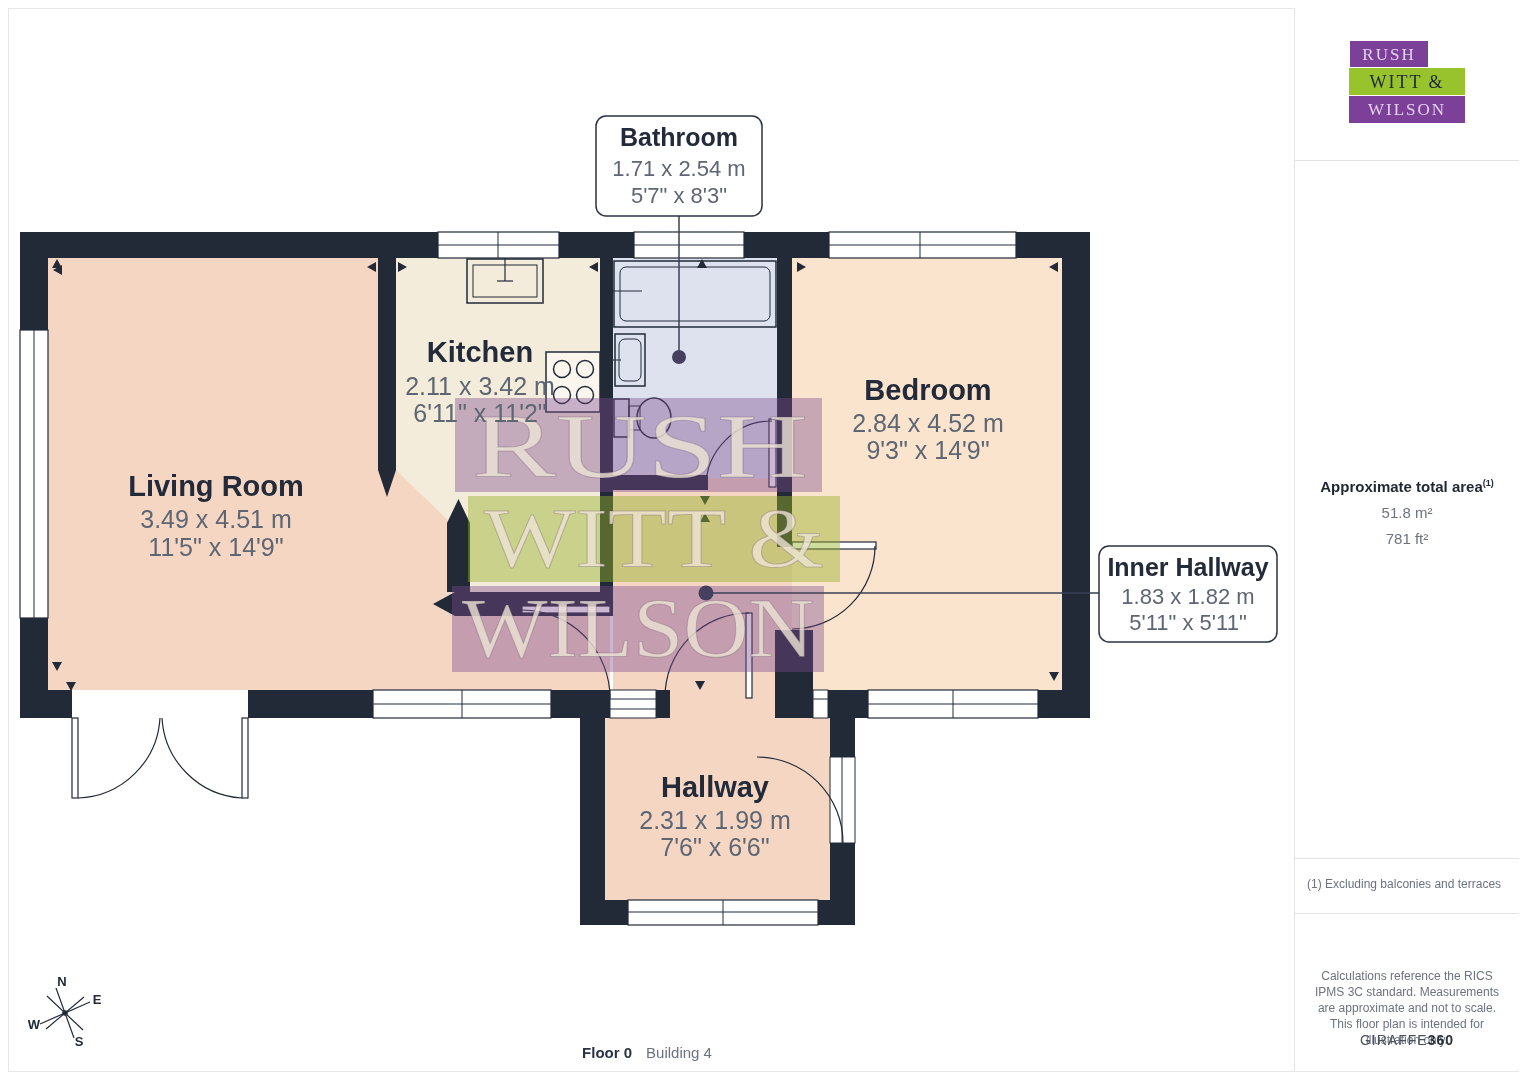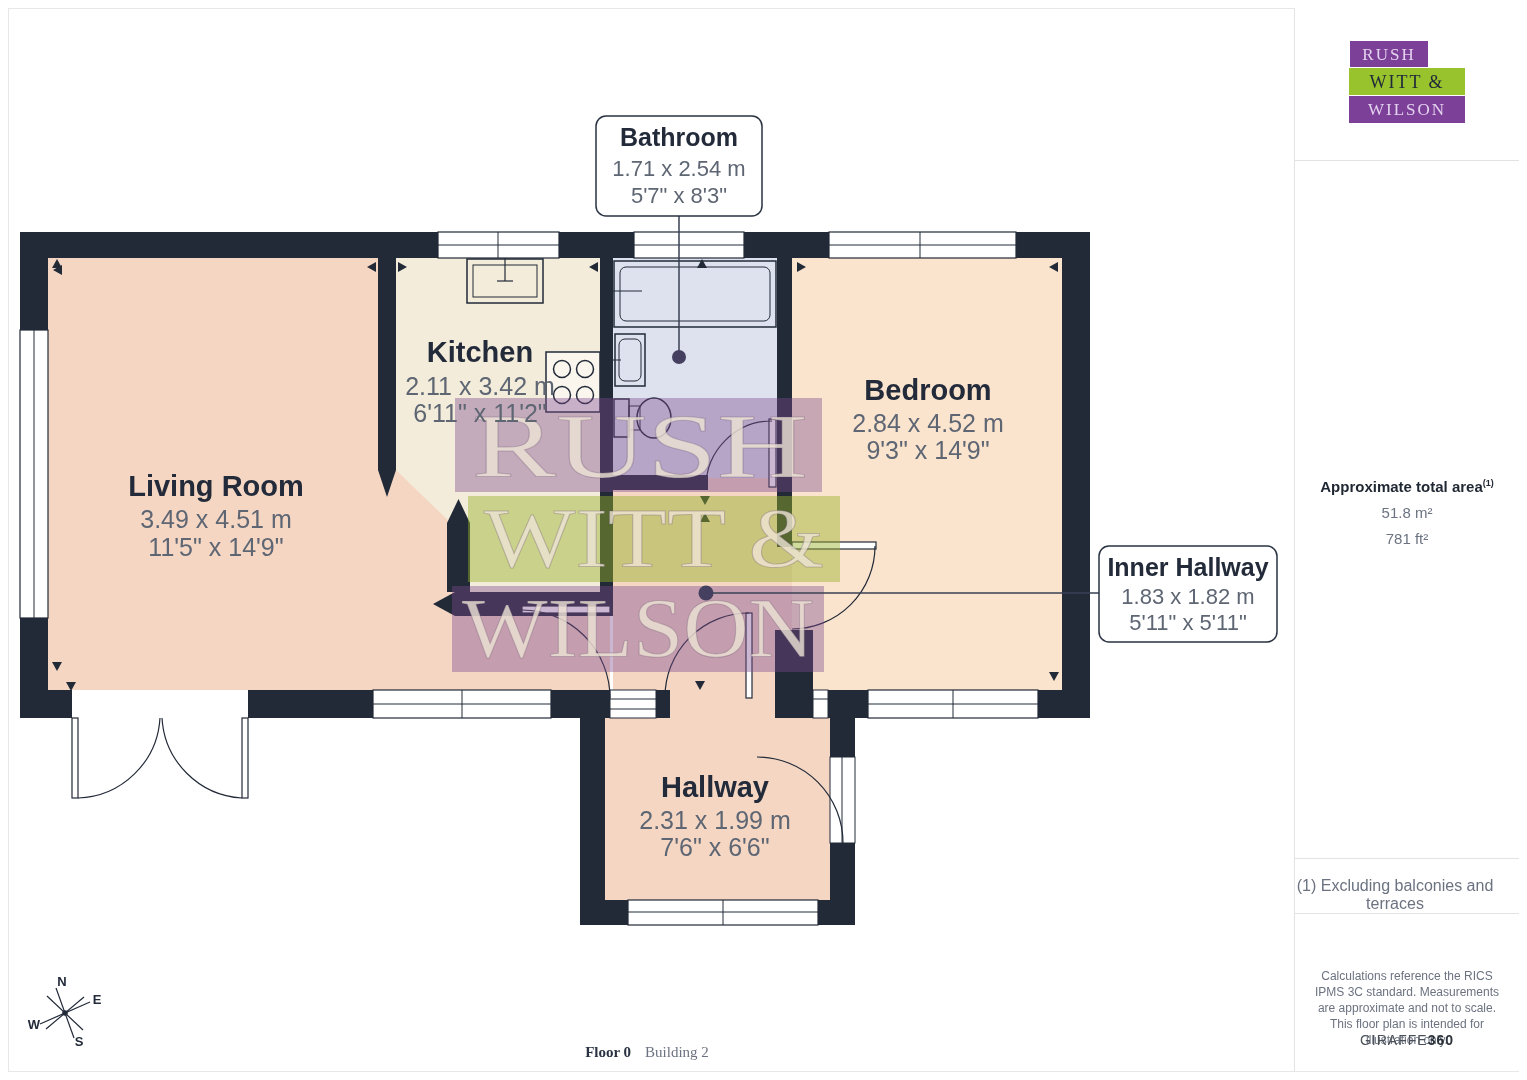--- a/index.html
+++ b/index.html
@@ -27,7 +27,7 @@
   .area-title{font-size:15px;font-weight:700;color:#1f2733;}
   .area-title sup{font-size:9px;}
   .area-val{font-size:15px;color:#6b7280;margin-top:9px;}
-  .note1{position:absolute;left:0;top:869px;width:200px;text-align:center;font-size:16px;color:#6b7280;}
+  .note1{position:absolute;left:12px;top:869px;width:200px;text-align:left;font-size:12px;color:#6b7280;}
   .note2{position:absolute;left:17px;top:960px;width:190px;text-align:center;font-size:12px;line-height:16px;color:#6b7280;}
   .brand{position:absolute;left:0;top:1024px;width:224px;text-align:center;font-size:14px;color:#4a5158;letter-spacing:1px;}
   .brand b{color:#2a3138;}

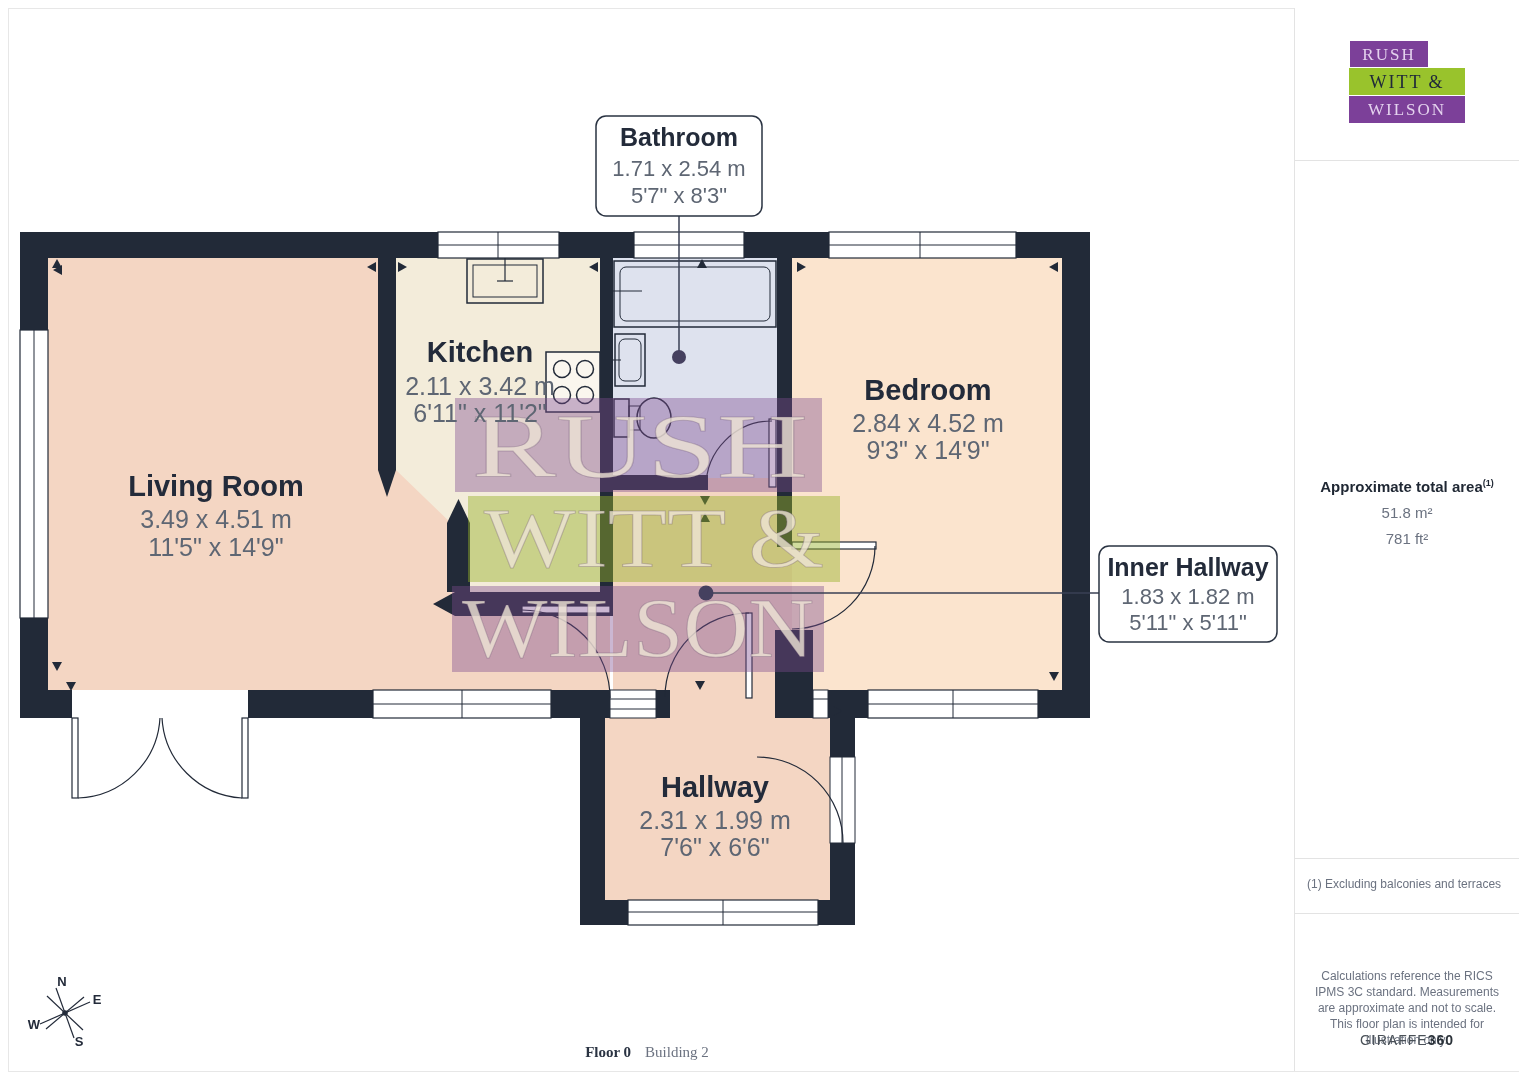--- a/index.html
+++ b/index.html
@@ -13,7 +13,7 @@
   .co-dim{font-family:"Liberation Sans",sans-serif;font-size:22px;fill:#5e6673;text-anchor:middle;}
   .wm-text{font-family:"Liberation Serif","DejaVu Serif",serif;fill:rgba(238,228,212,0.8);stroke:rgba(88,64,100,0.28);stroke-width:1px;text-anchor:start;}
   .compass-label{font-family:"Liberation Sans",sans-serif;font-weight:700;font-size:13px;fill:#232b3a;text-anchor:middle;}
-  .footer{position:absolute;left:0;top:1044px;width:1294px;display:flex;justify-content:center;gap:14px;font-size:15px;font-family:Liberation Serif, serif;}
+  .footer{position:absolute;left:0;top:1044px;width:1294px;display:flex;justify-content:center;gap:14px;font-size:15px;}
   .footer .floor{font-weight:700;color:#2a3342;}
   .footer .building{color:#6b7280;}
   .sidebar{position:absolute;left:1294px;top:8px;width:224px;height:1063px;border-left:1px solid #e3e3e3;background:#fff;}

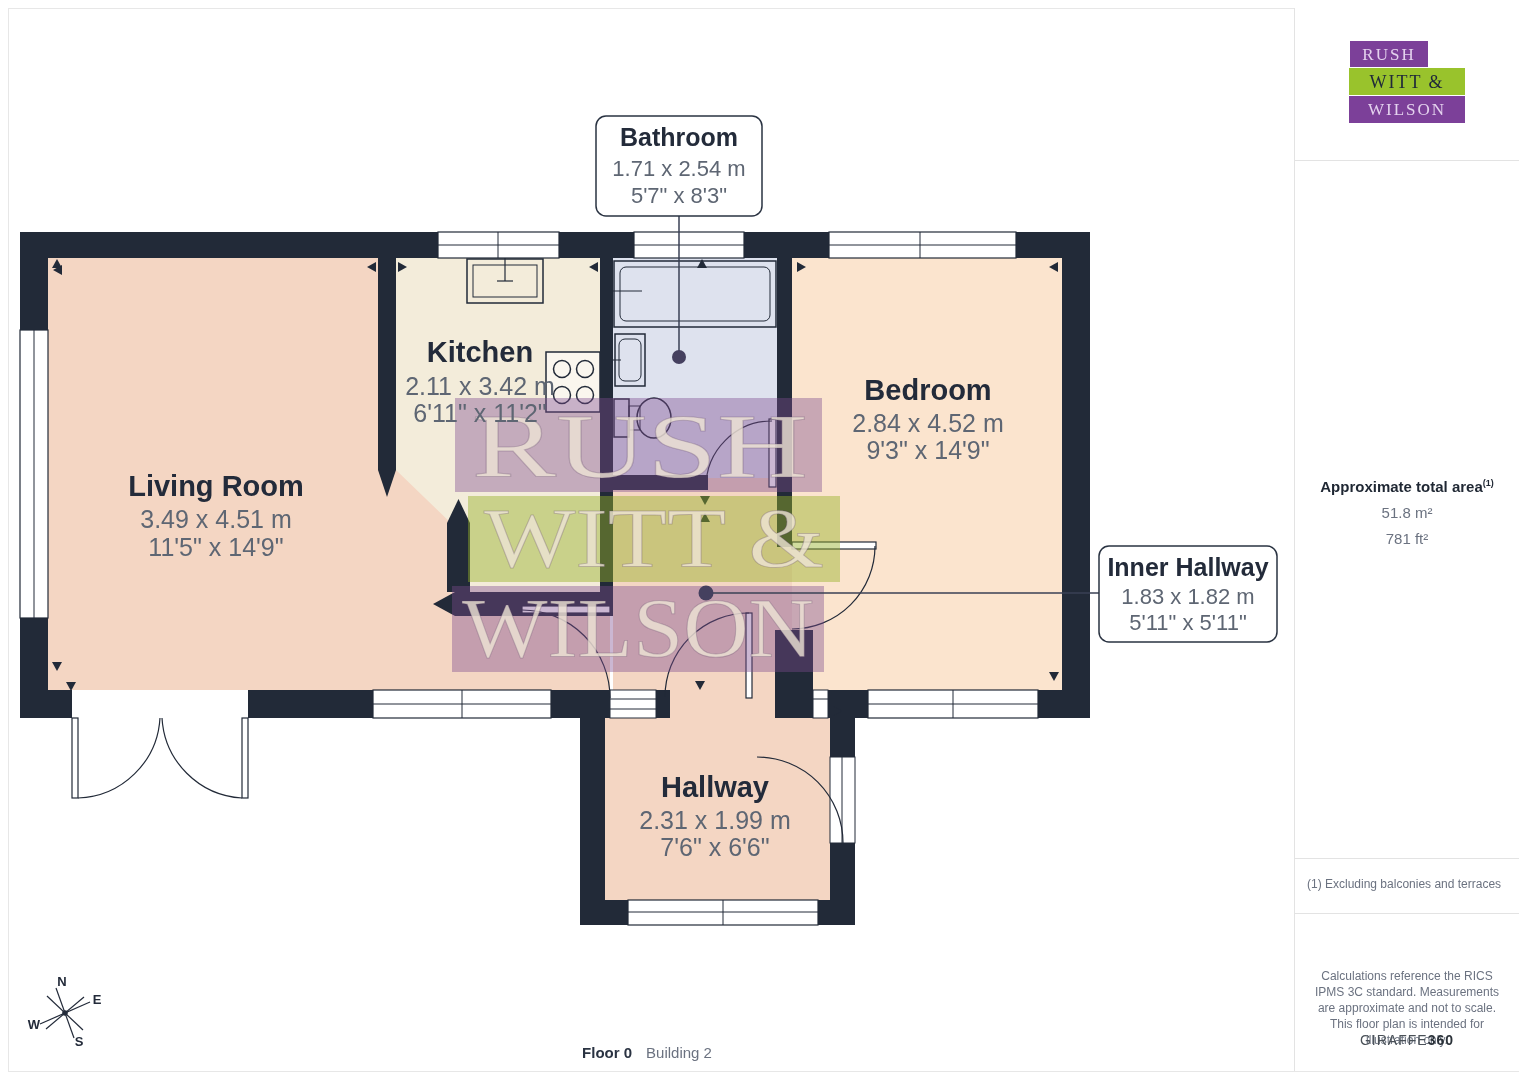--- a/index.html
+++ b/index.html
@@ -297,7 +297,7 @@
 
   <div class="footer">
     <span class="floor">Floor 0</span>
-    <span class="building">Building 2</span>
+    <span class="building">Building 4</span>
   </div>
   </div>
 

